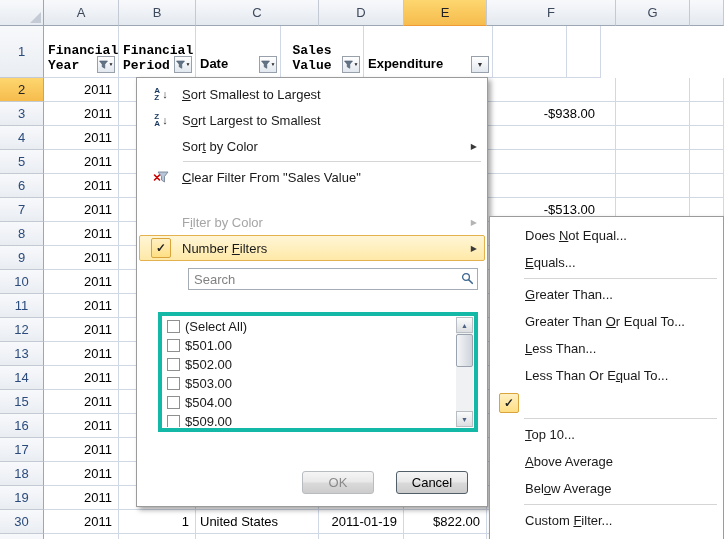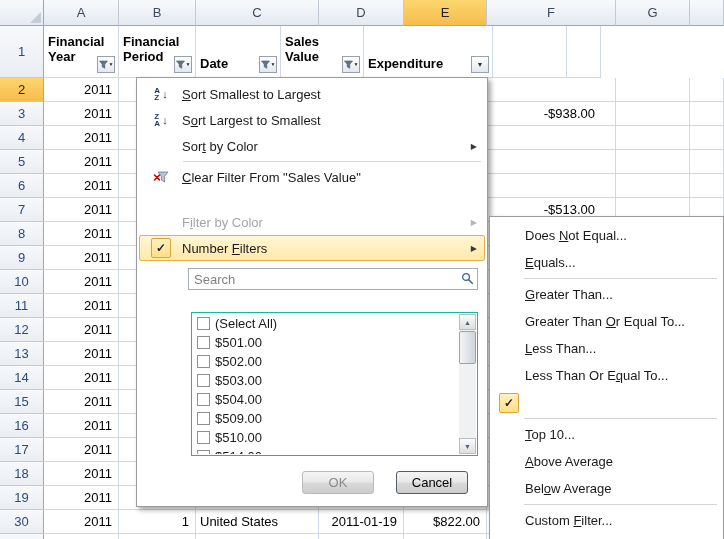--- a/index.html
+++ b/index.html
@@ -35,7 +35,7 @@
   .hcell { position:relative; font-weight:bold; }
   .ht { position:absolute; left:4px; right:2px; line-height:15px; white-space:normal; }
   .ht.one { bottom:6px; }
-  .ht.two { top:8px; }
+  .ht.two { top:17px;font-family:Liberation Mono, monospace; }
   .ht.two.narrow { right:24px; }
   .fbtn { position:absolute; right:3px; bottom:4px; width:18px; height:17px;
           border:1px solid #98A0AB; background:linear-gradient(#FFFFFF,#E2E8EF);

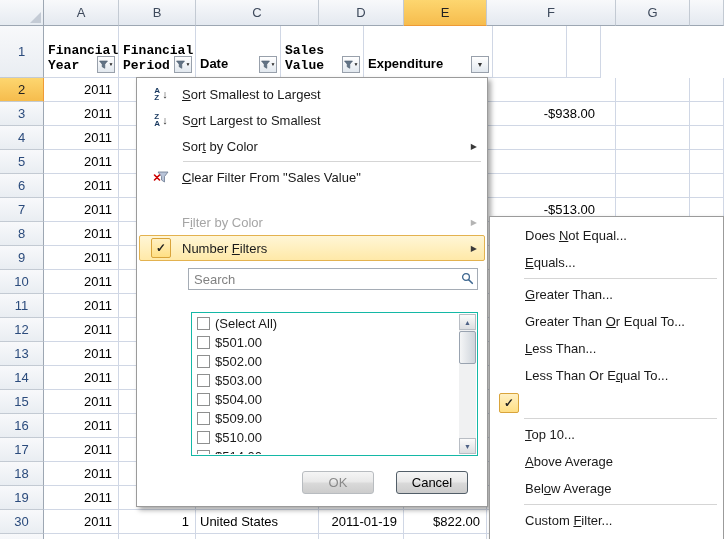--- a/index.html
+++ b/index.html
@@ -36,7 +36,7 @@
   .ht { position:absolute; left:4px; right:2px; line-height:15px; white-space:normal; }
   .ht.one { bottom:6px; }
   .ht.two { top:17px;font-family:Liberation Mono, monospace; }
-  .ht.two.narrow { right:24px; }
+  .ht.two.narrow { right:24px;text-align:center; }
   .fbtn { position:absolute; right:3px; bottom:4px; width:18px; height:17px;
           border:1px solid #98A0AB; background:linear-gradient(#FFFFFF,#E2E8EF);
           display:flex; align-items:center; justify-content:center; gap:1px; cursor:default; }

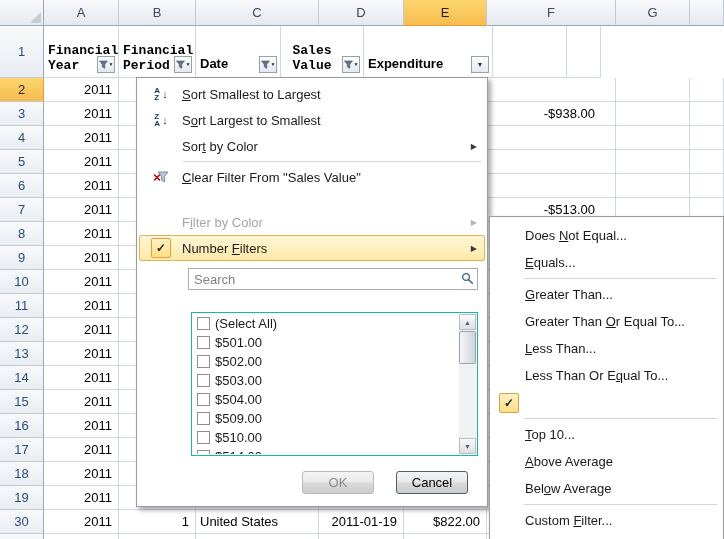--- a/index.html
+++ b/index.html
@@ -71,7 +71,7 @@
   .search::placeholder { color:#828282; }
   .mag { position:absolute; right:4px; top:4px; }
 
-  .vlist { position:relative; margin:8px 9px 0 54px; height:144px; border:1px solid #14b8a6; background:#fff; }
+  .vlist { position:relative; margin:8px 9px 0 21px; height:120px; border:4px solid #14b8a6; background:#fff; }
   .vitems { position:absolute; left:1px; top:1px; right:18px; bottom:1px; overflow:hidden; }
   .vitem { height:19px; display:flex; align-items:center; padding-left:4px; font-size:13px; }
   .cb { width:13px; height:13px; flex:none; border:1px solid #8E8F8F; background:#fff; margin-right:5px; }

